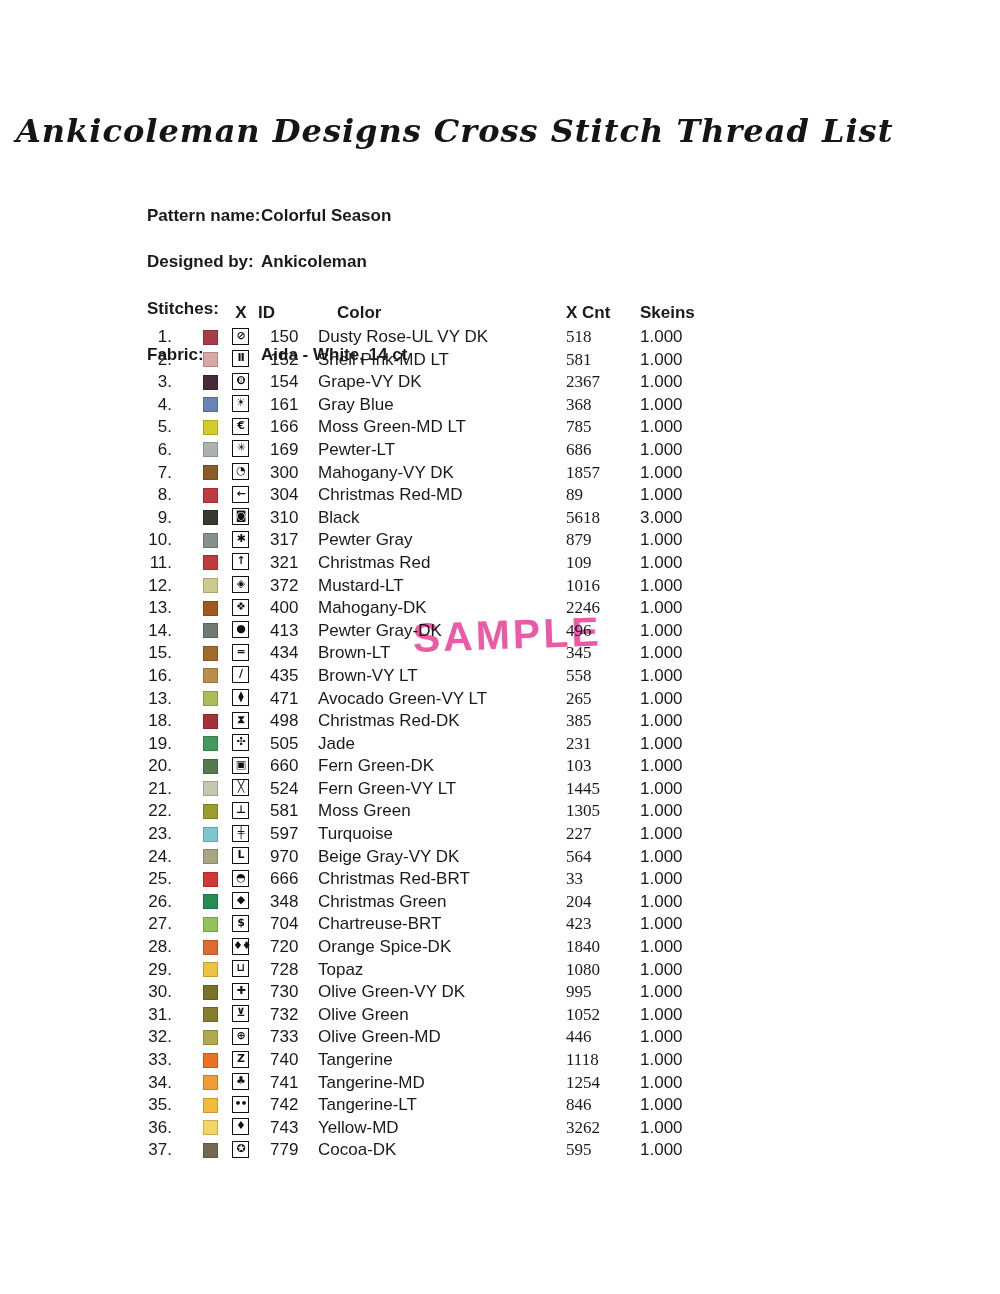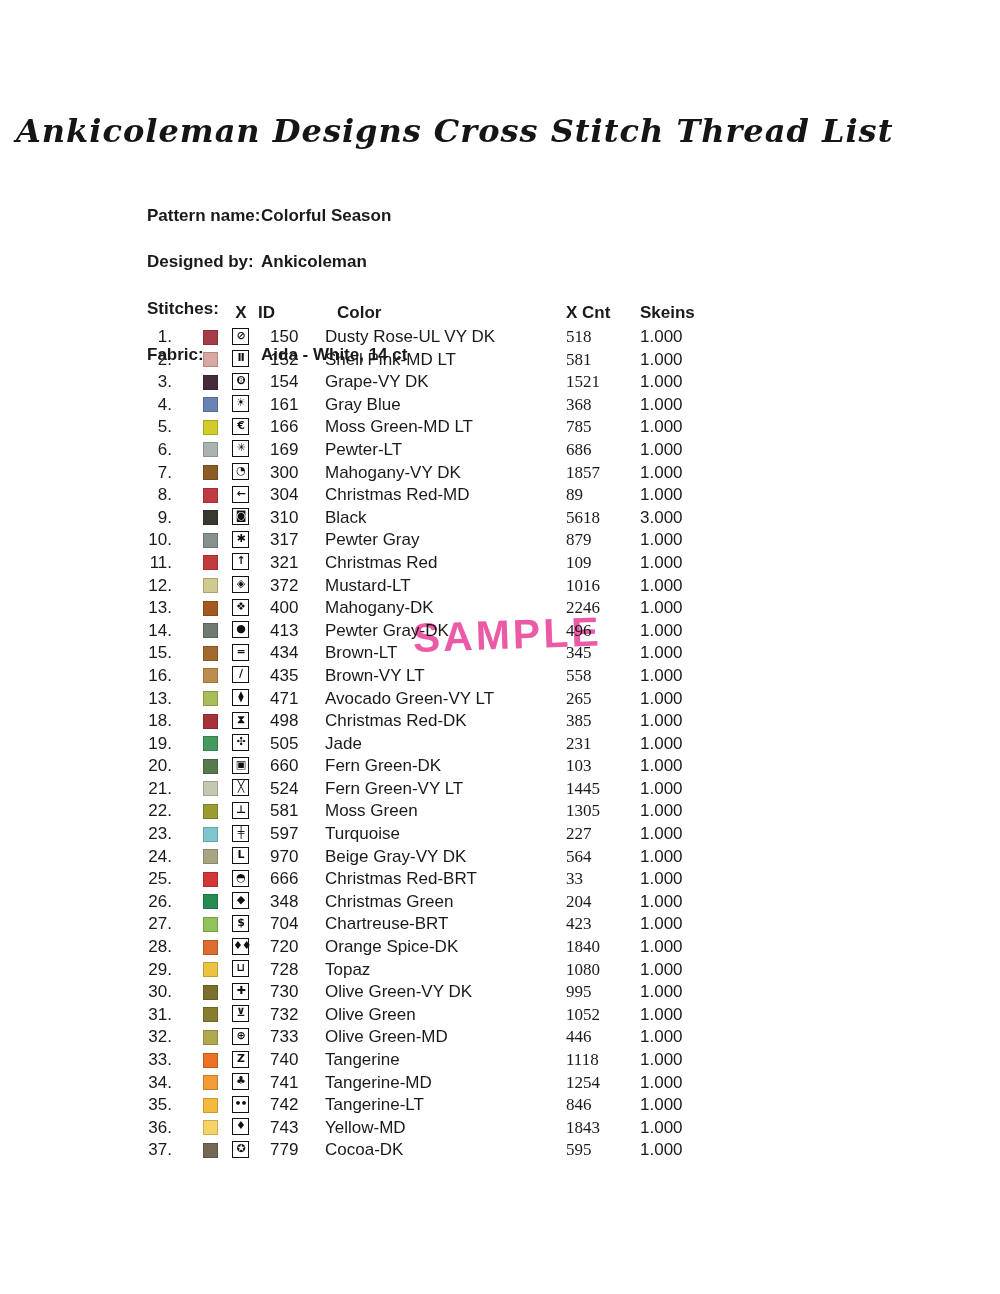--- a/index.html
+++ b/index.html
@@ -37,7 +37,7 @@
               font-family:"DejaVu Sans", sans-serif; font-size:11px; line-height:13px;
               font-weight:700; text-align:center; color:#111; letter-spacing:-1px; }
   .c-id     { left:270px; }
-  .c-name   { left:325px; }
+  .c-name   { left:318px; }
   .c-cnt    { left:566px;font-family:Liberation Serif, serif; }
   .c-skeins { left:640px; }
 

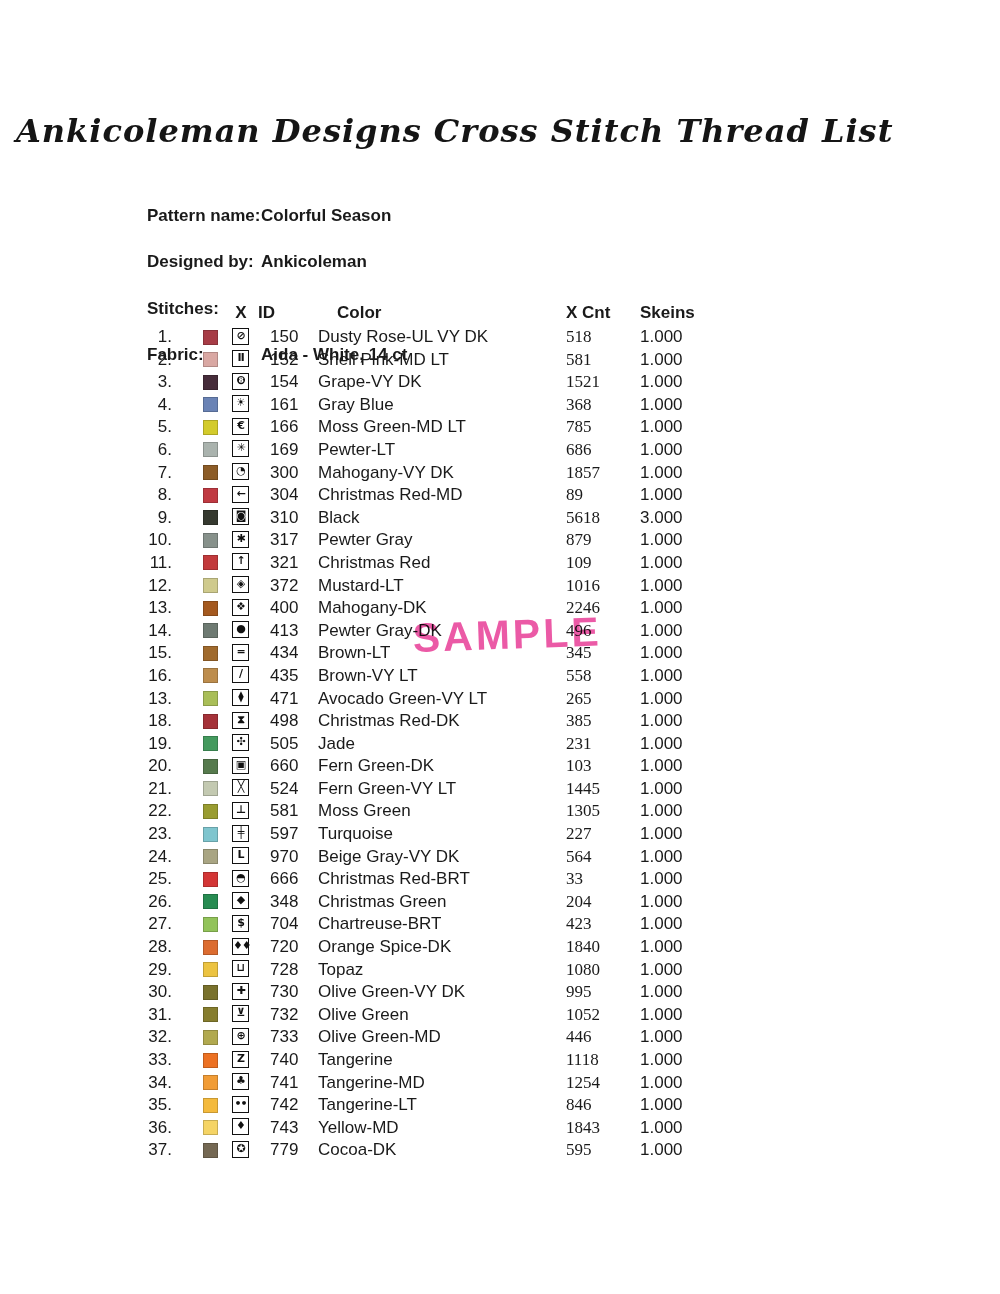--- a/index.html
+++ b/index.html
@@ -106,7 +106,7 @@
         <span class="c-sym">❽</span>
         <span class="c-id cell">154</span>
         <span class="c-name cell">Grape-VY DK</span>
-        <span class="c-cnt cell">1521</span>
+        <span class="c-cnt cell">2367</span>
         <span class="c-skeins cell">1.000</span>
       </div>
       <div class="row">

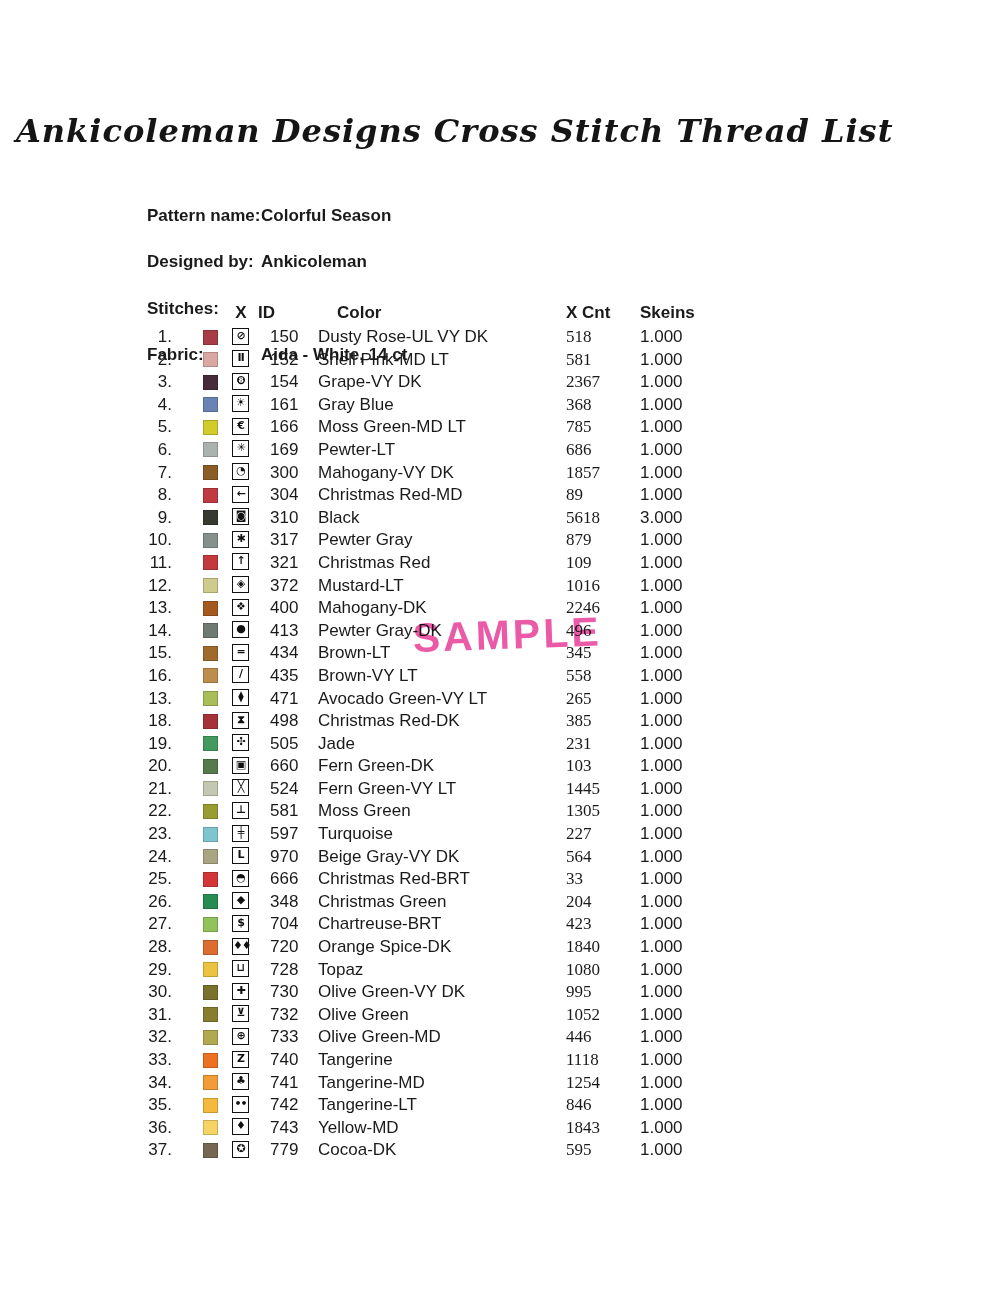--- a/index.html
+++ b/index.html
@@ -403,7 +403,7 @@
         <span class="c-sym">♦</span>
         <span class="c-id cell">743</span>
         <span class="c-name cell">Yellow-MD</span>
-        <span class="c-cnt cell">1843</span>
+        <span class="c-cnt cell">3262</span>
         <span class="c-skeins cell">1.000</span>
       </div>
       <div class="row">

